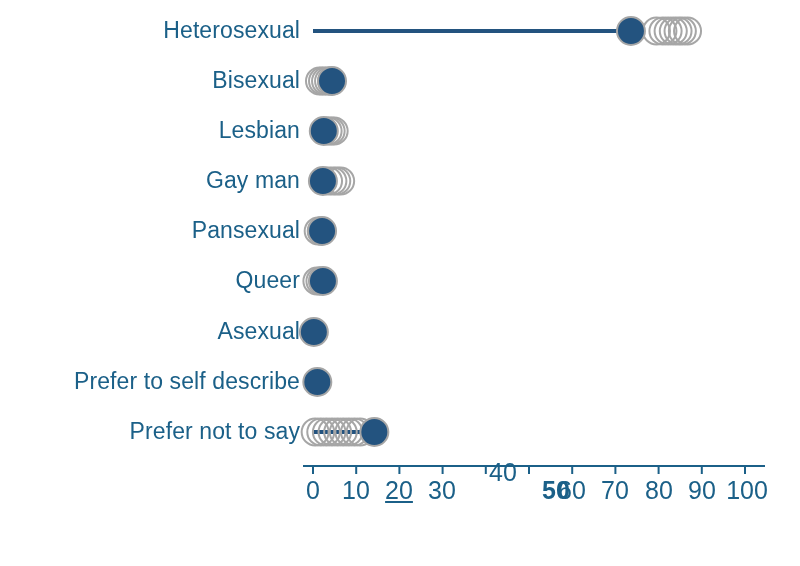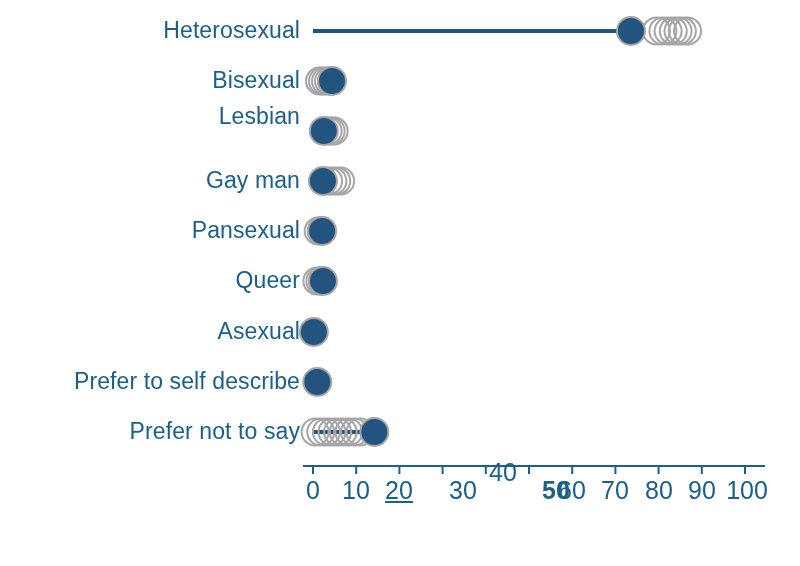--- a/index.html
+++ b/index.html
@@ -68,7 +68,7 @@
   <div class="label-col">
     <div class="row-label" style="top:19px;">Heterosexual</div>
     <div class="row-label" style="top:69px;">Bisexual</div>
-    <div class="row-label" style="top:105px;">Lesbian</div>
+    <div class="row-label" style="top:119px;">Lesbian</div>
     <div class="row-label" style="top:169px;">Gay man</div>
     <div class="row-label" style="top:219px;">Pansexual</div>
     <div class="row-label" style="top:269px;text-align:center;">Queer</div>

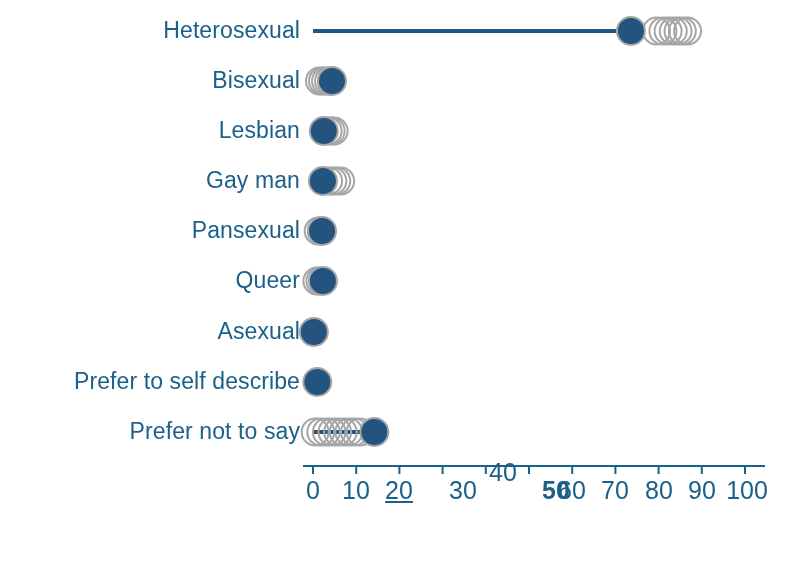--- a/index.html
+++ b/index.html
@@ -139,7 +139,7 @@
     <div class="tick-label" style="left:313px; top:478px;">0</div>
     <div class="tick-label" style="left:356px; top:478px;">10</div>
     <div class="tick-label" style="left:399px; top:478px;text-decoration:underline;">20</div>
-    <div class="tick-label" style="left:463px; top:478px;">30</div>
+    <div class="tick-label" style="left:442px; top:478px;">30</div>
     <div class="tick-label" style="left:486px; top:460px;margin-left:17px;">40</div>
     <div class="tick-label" style="left:556px; top:478px;font-weight:bold;">50</div>
     <div class="tick-label" style="left:572px; top:478px;">60</div>

